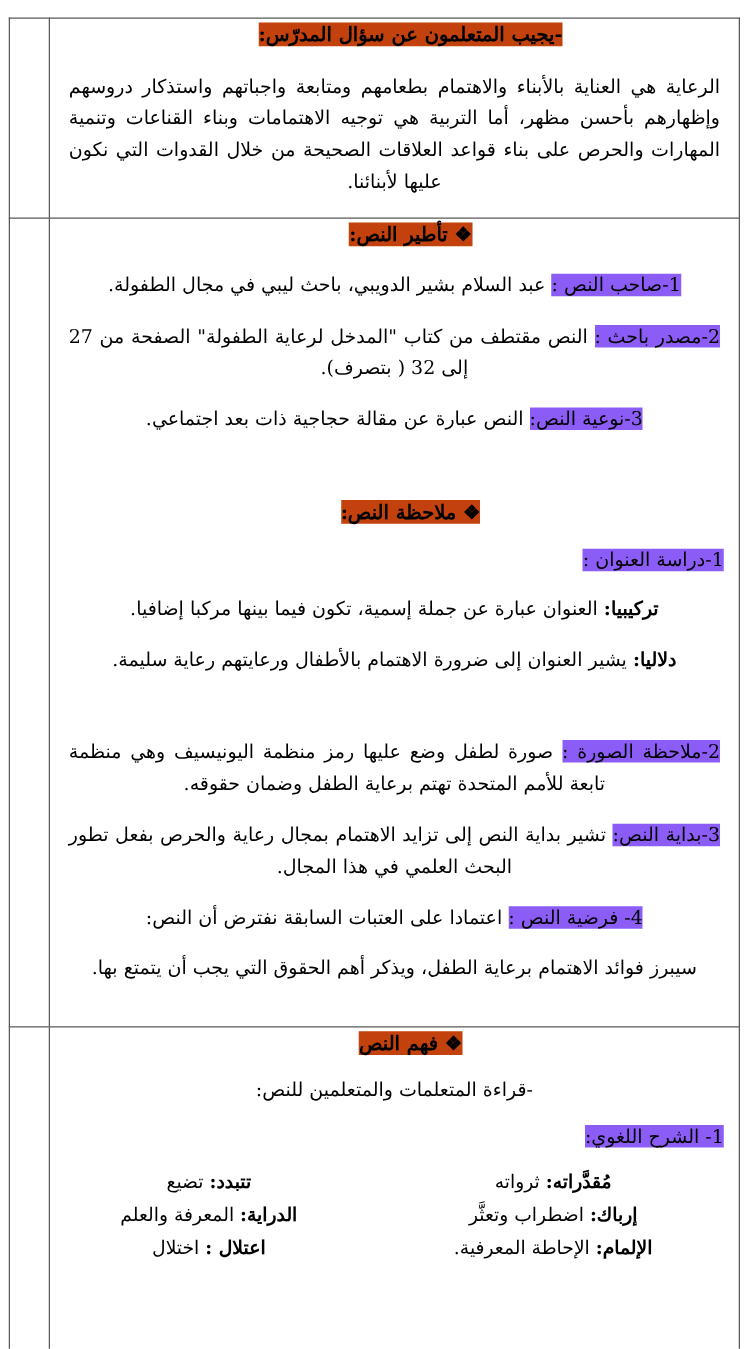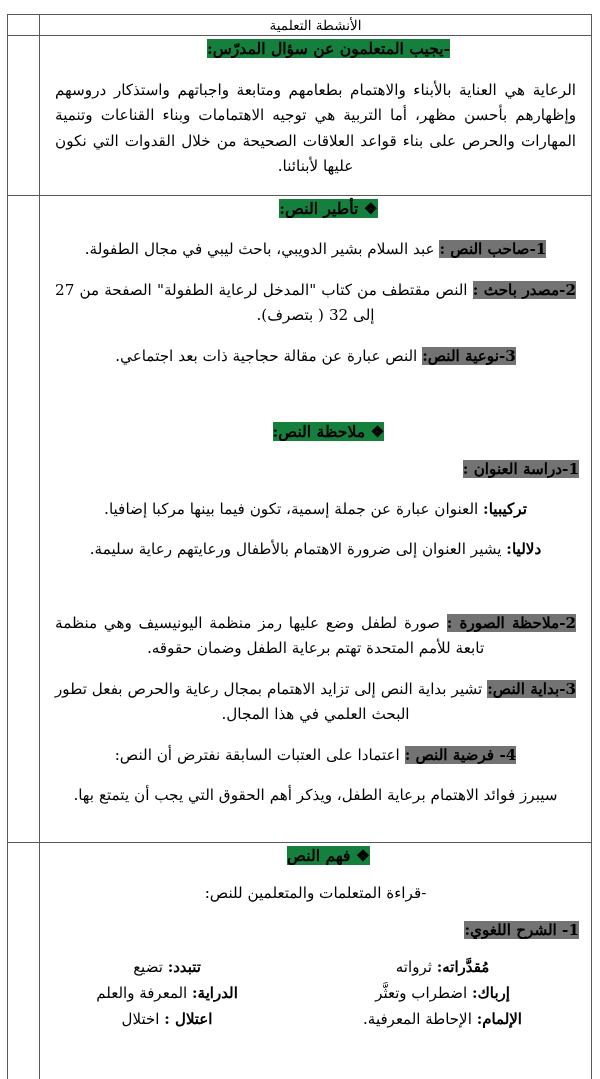--- a/index.html
+++ b/index.html
@@ -108,12 +108,6 @@
   <table class="doc-table">
 
     <tbody>
-        <tr>
-      <td class="main-col hdr-cell">
-        <div class="hdr-title">الأنشطة التعلمية</div>
-      </td>
-      <td class="side-col"></td>
-    </tr>
 
     <tr>
       <td class="main-col cell-body">

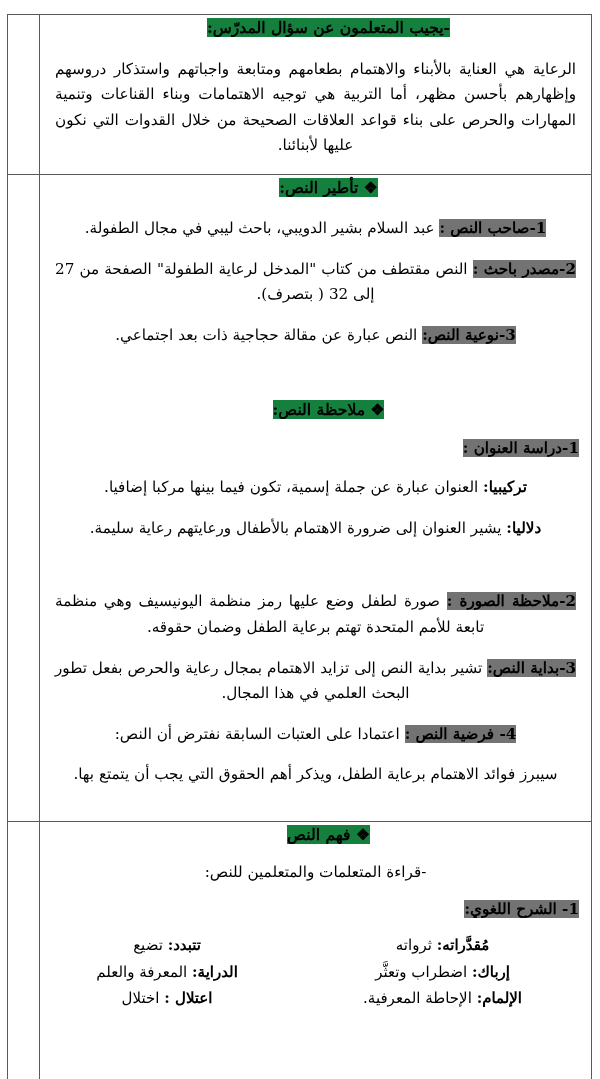--- a/index.html
+++ b/index.html
@@ -65,7 +65,7 @@
   .center{text-align:center;text-align-last:center;}
 
   
-  .hl-y{background:#15803d;font-weight:bold;margin-left:26px;}
+  .hl-y{background:#c2410c;font-weight:bold;margin-left:26px;}
   .hl-c{background:#737373;font-weight:bold;}
   .b{font-weight:bold;}
 

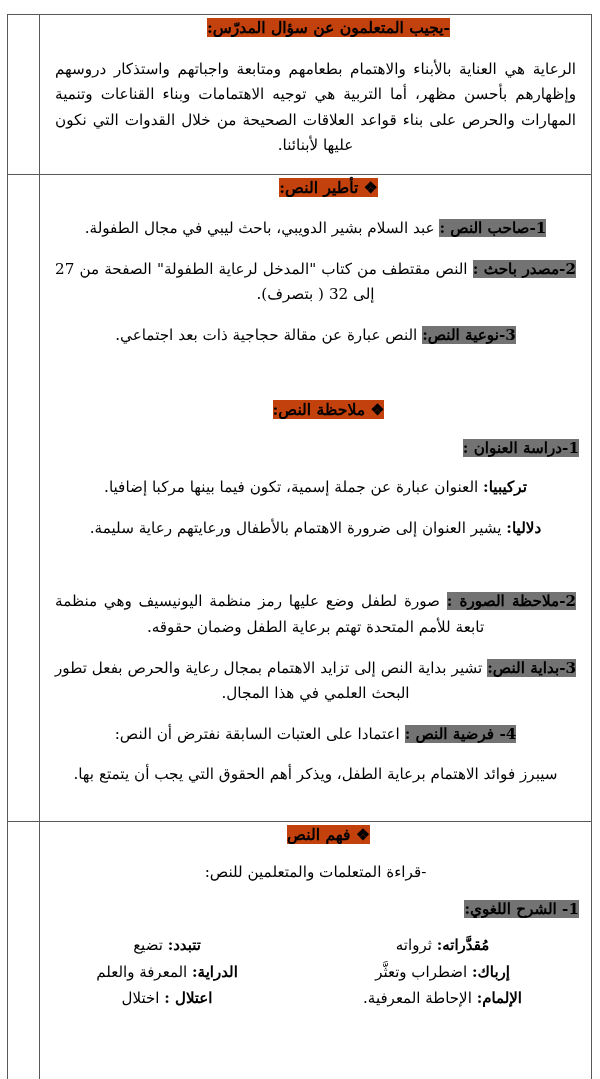--- a/index.html
+++ b/index.html
@@ -66,7 +66,7 @@
 
   
   .hl-y{background:#c2410c;font-weight:bold;margin-left:26px;}
-  .hl-c{background:#737373;font-weight:bold;}
+  .hl-c{background:#8b5cf6;font-weight:normal;}
   .b{font-weight:bold;}
 
   

